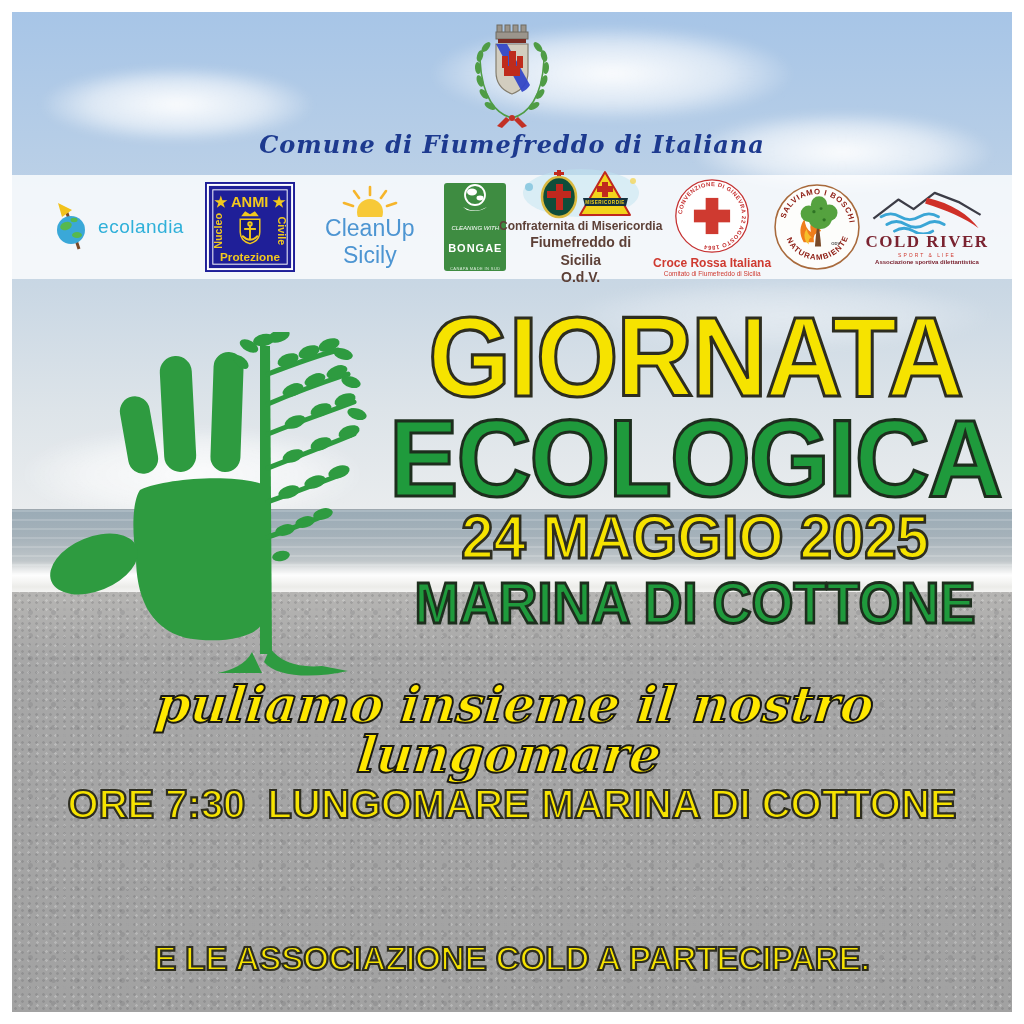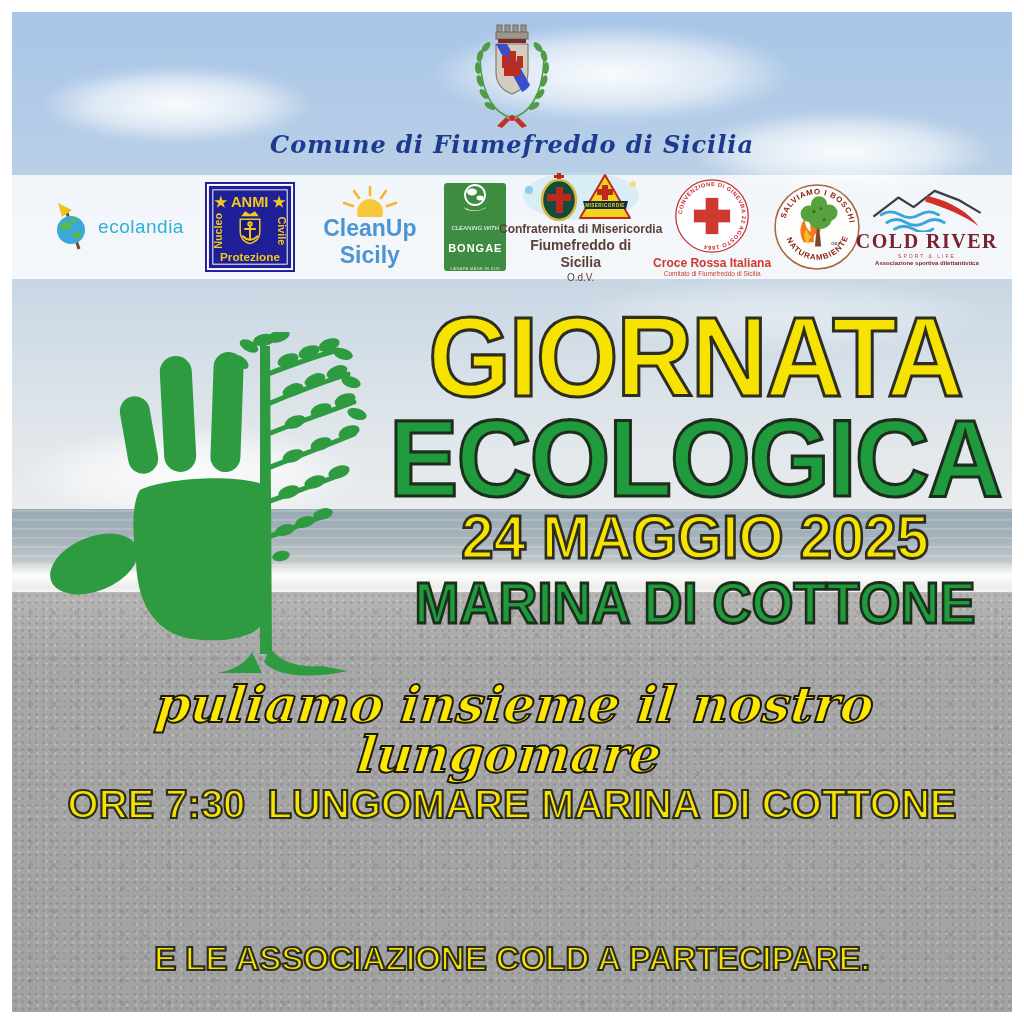--- a/index.html
+++ b/index.html
@@ -141,7 +141,7 @@
         <circle cx="52" cy="98" r="3"></circle>
       </g>
     </svg>
-    <div class="municipality">Comune di Fiumefreddo di Sicilia</div>
+    <div class="municipality">Comune di Fiumefreddo di Italiana</div>
 
     <div class="band">
 

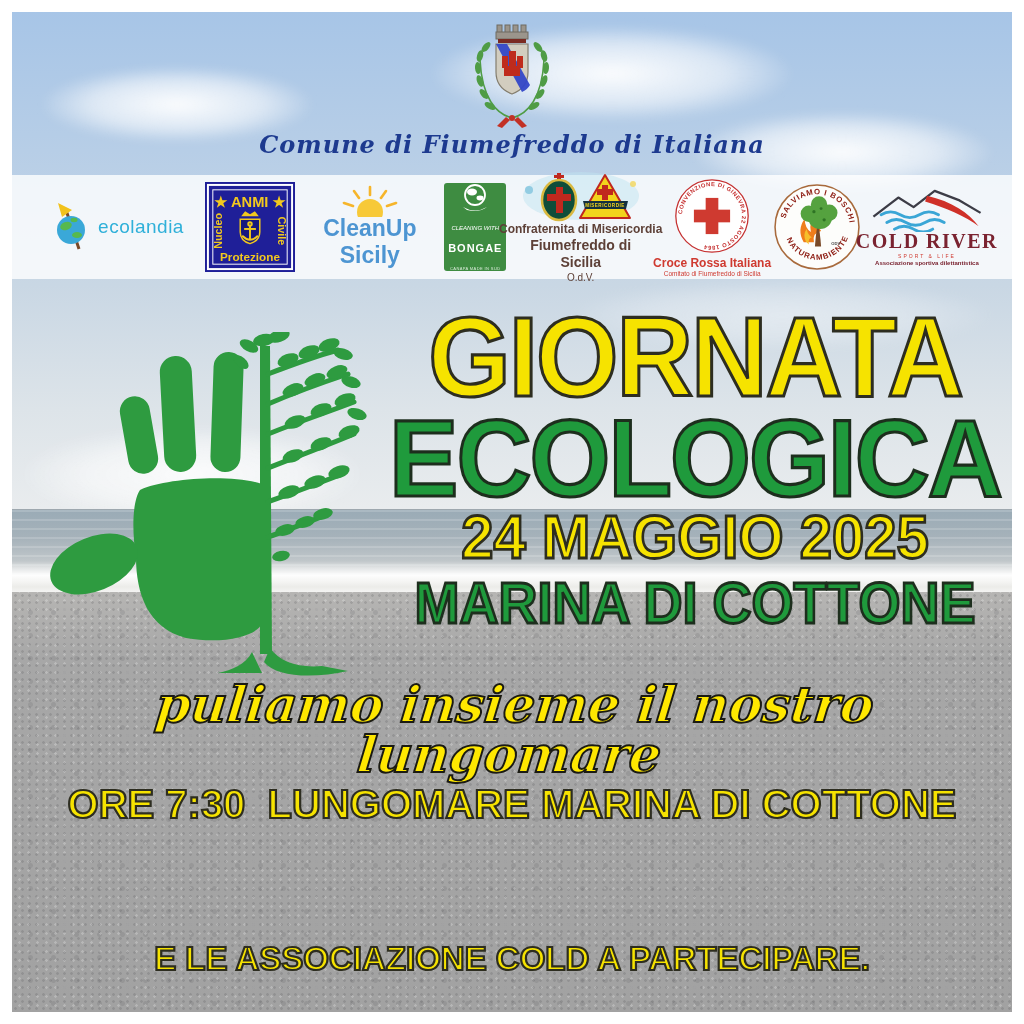--- a/index.html
+++ b/index.html
@@ -44,7 +44,7 @@
   .eco{flex-direction:row;gap:6px;width:168px;}
   .eco-text{font-size:19px;font-weight:normal;color:#2fb0d9;letter-spacing:.5px;}
   .cleanup{width:142px;}
-  .cleanup-text{font-size:23px;font-weight:bold;color:#4d95d2;margin-top:-2px;}
+  .cleanup-text{font-size:23px;font-weight:normal;color:#4d95d2;margin-top:-2px;}
   .bongae{width:62px;height:88px;background:#3e8c41;border-radius:3px;justify-content:space-between;gap:0;}
   .bongae .l1{font-size:6px;font-style:italic;color:#fff;}
   .bongae .l2{font-size:11px;font-weight:bold;color:#fff;letter-spacing:1px;}

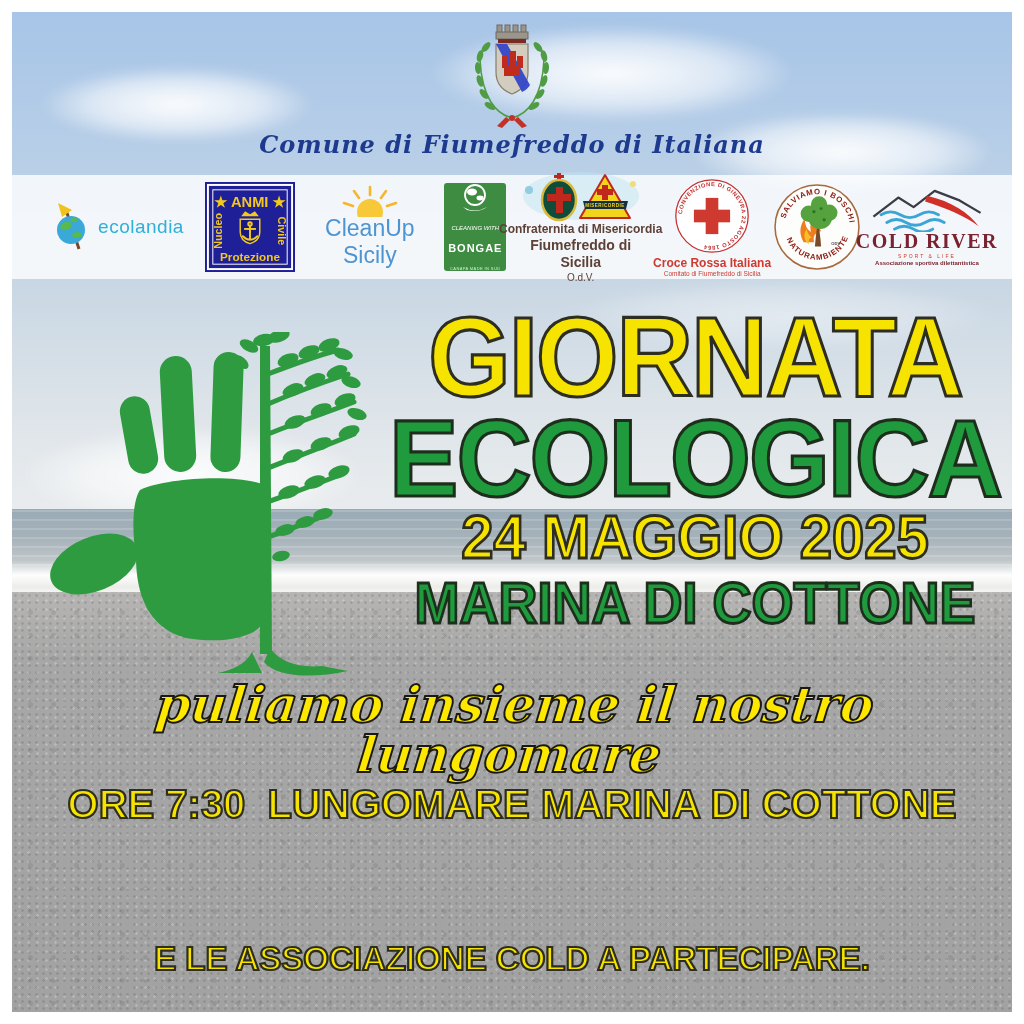--- a/index.html
+++ b/index.html
@@ -58,7 +58,7 @@
   .croce .t2{font-size:6.5px;color:#cf3a30;white-space:nowrap;}
   .natur{width:88px;}
   .cold{width:126px;}
-  .cold .name{font-family:"Liberation Serif",serif;font-weight:bold;font-size:20px;
+  .cold .name{font-family:"Liberation Serif",serif;font-weight:bold;font-size:17px;
               color:#7a2330;letter-spacing:1.5px;margin-top:-2px;white-space:nowrap;}
   .cold .tag{font-size:5px;color:#cf3a30;letter-spacing:2px;}
   .cold .sub{font-size:6px;font-weight:bold;color:#7a2330;white-space:nowrap;margin-top:1px;}

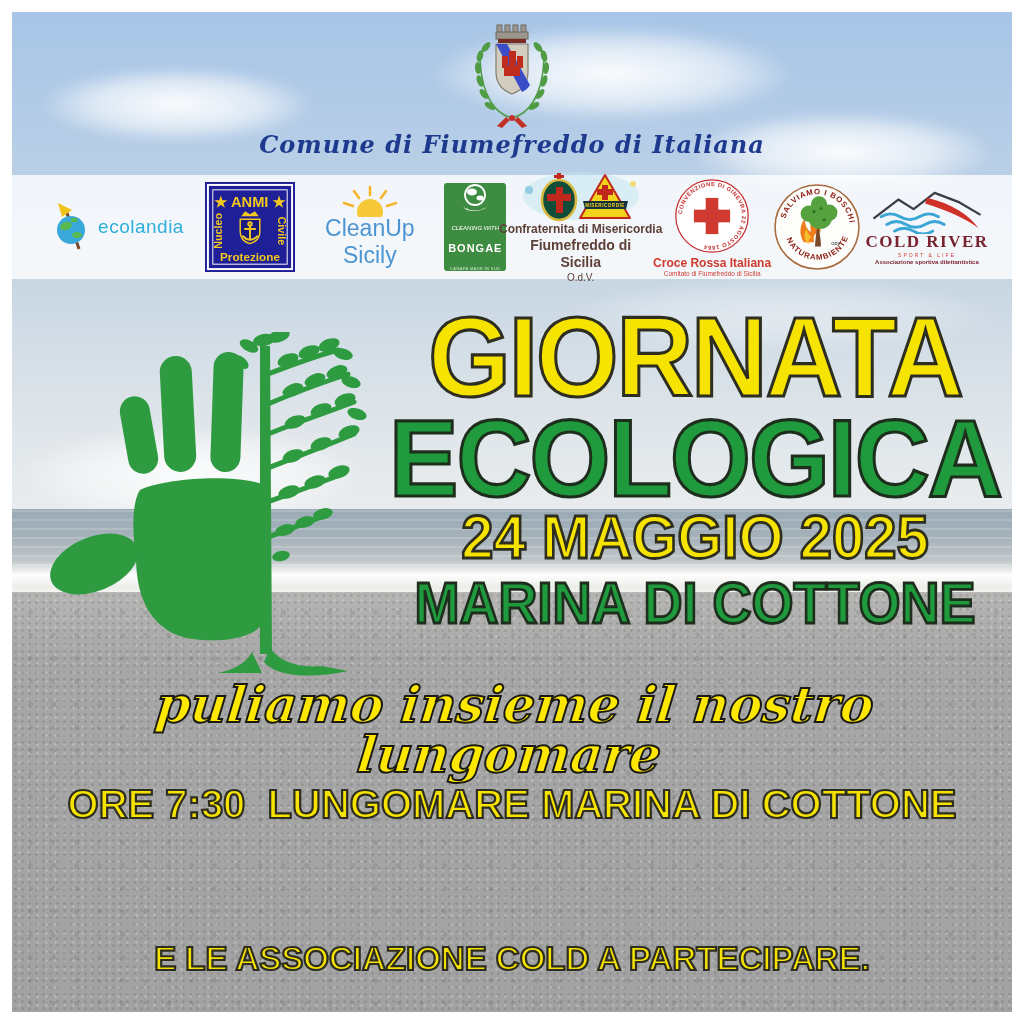--- a/index.html
+++ b/index.html
@@ -52,7 +52,7 @@
   .miseri{width:142px;}
   .miseri .t1{font-size:12px;font-weight:bold;color:#5d4037;white-space:nowrap;line-height:1.25;}
   .miseri .t2{font-size:14px;font-weight:bold;color:#5d4037;line-height:1.25;}
-  .miseri .t3{font-size:10px;font-weight:normal;color:#5d4037;line-height:1.25;}
+  .miseri .t3{font-size:14px;font-weight:bold;color:#5d4037;line-height:1.25;}
   .croce{width:114px;}
   .croce .t1{font-size:12px;font-weight:bold;color:#cf3a30;white-space:nowrap;margin-top:2px;}
   .croce .t2{font-size:6.5px;color:#cf3a30;white-space:nowrap;}

